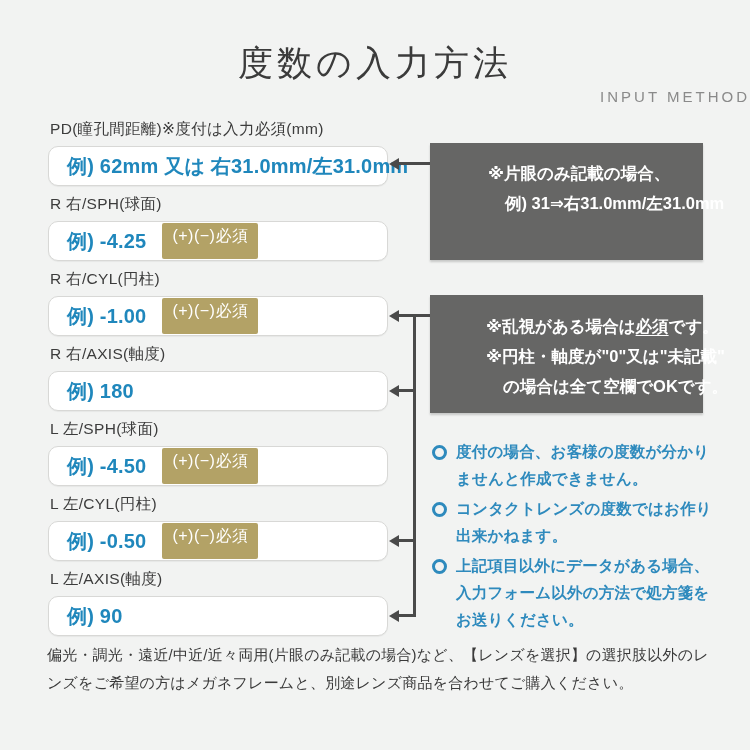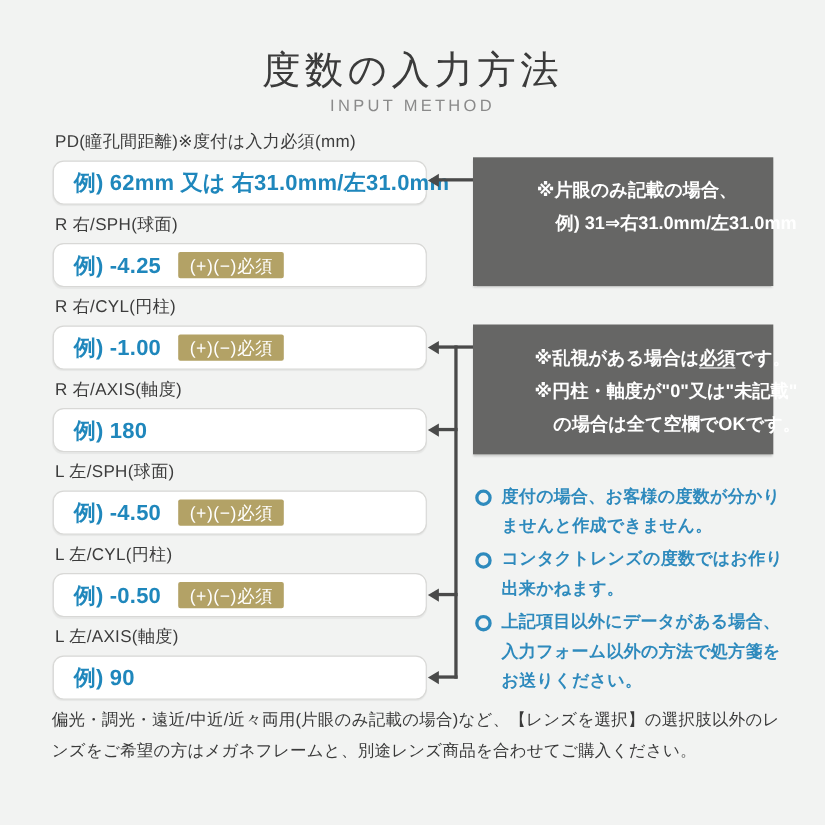--- a/index.html
+++ b/index.html
@@ -19,7 +19,7 @@
   }
   .subtitle{
     position:absolute;top:88px;left:0;width:750px;
-    text-align:center;font-size:15px;font-weight:400;
+    text-align:right;font-size:15px;font-weight:400;
     letter-spacing:3px;color:#8a8a8a;
   }
   

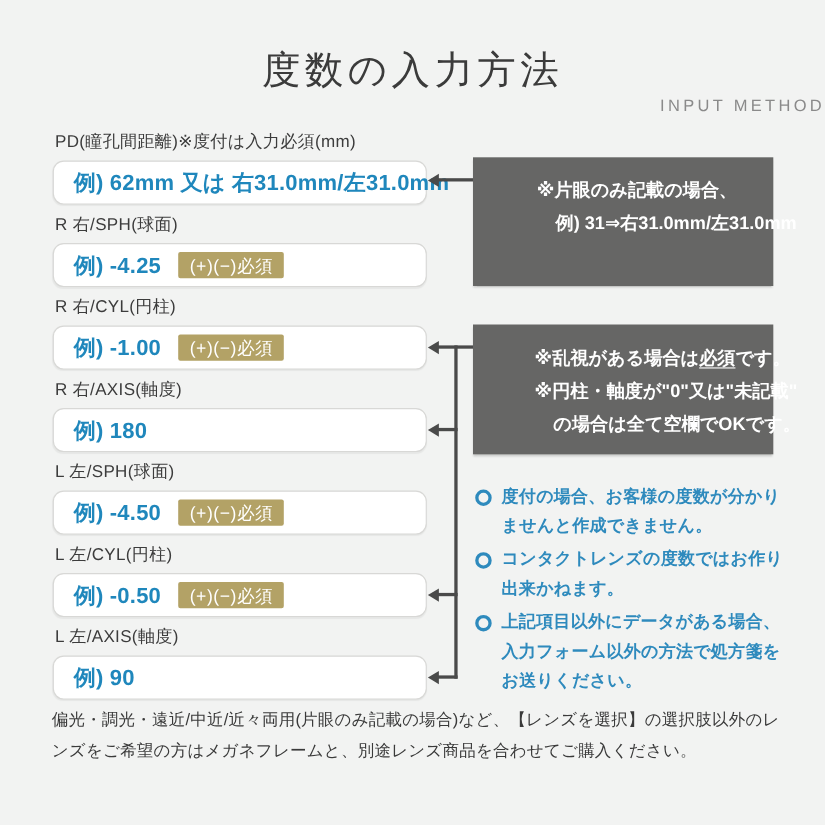--- a/index.html
+++ b/index.html
@@ -37,7 +37,7 @@
   .example{color:#1f87bc;font-weight:bold;font-size:20px;white-space:nowrap;letter-spacing:.2px;}
   .badge{
     margin-left:16px;background:#b3a266;color:#ffffff;
-    font-size:16px;font-weight:500;padding:3px 10px 0 10px;border-radius:2px;
+    font-size:16px;font-weight:500;padding:3px 10px 12px 10px;border-radius:2px;
     white-space:nowrap;letter-spacing:.5px;
   }
   .f0{top:119px;} .f1{top:194px;} .f2{top:269px;} .f3{top:344px;}

